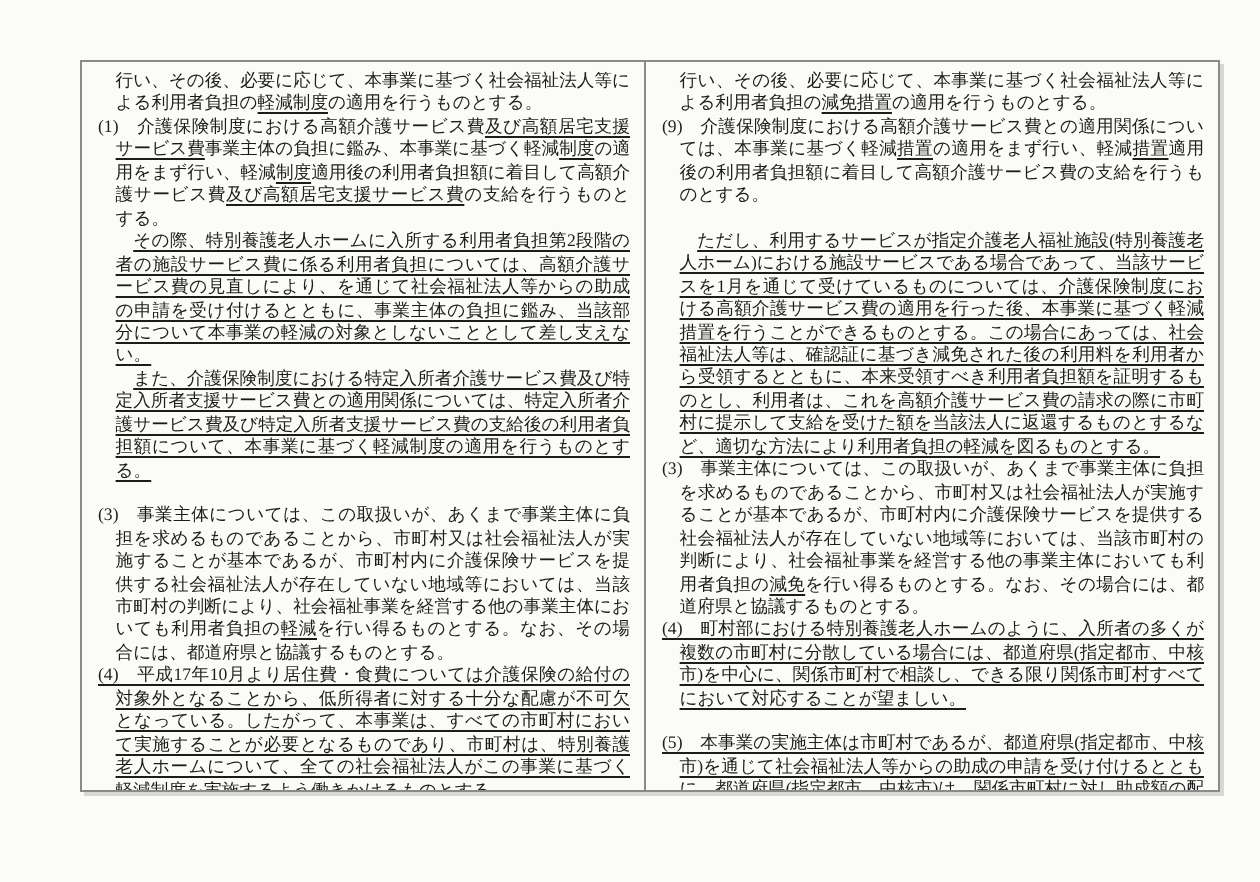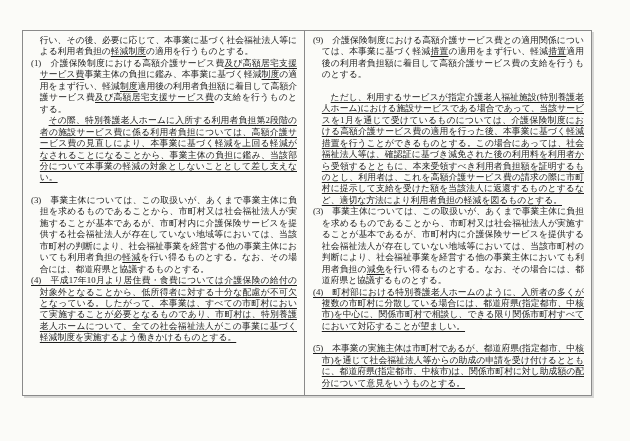--- a/index.html
+++ b/index.html
@@ -9,7 +9,7 @@
     font-family:"Liberation Serif","DejaVu Serif",serif;
   }
   .comparison-table{
-    position:absolute;left:22px;top:30px;width:570px;height:366px;
+    position:absolute;left:40px;top:30px;width:570px;height:366px;
     border:1px solid var(--border,#8a8a8a);
     box-shadow:2px 2px 0 rgba(0,0,0,0.14);
     background:var(--paper,#fcfcfa);

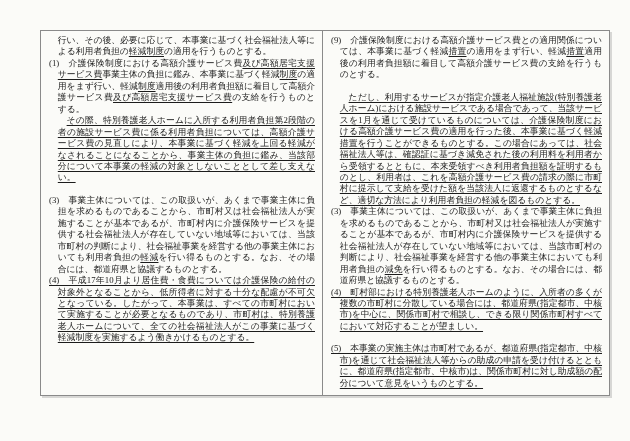--- a/index.html
+++ b/index.html
@@ -48,6 +48,7 @@
       <p class="para numbered"><span class="u">(4)　平成17年10月より居住費・食費については介護保険の給付の対象外となることから、低所得者に対する十分な配慮が不可欠となっている。したがって、本事業は、すべての市町村において実施することが必要となるものであり、市町村は、特別養護老人ホームについて、全ての社会福祉法人がこの事業に基づく軽減制度を実施するよう働きかけるものとする。</span></p>
     </div>
   <div class="col col-right" id="col-right">
+      <p class="para continuation"><span>行い、その後、必要に応じて、本事業に基づく社会福祉法人等による利用者負担の</span><span class="u">減免措置</span><span>の適用を行うものとする。</span></p>
       <p class="para numbered"><span>(9)　介護保険制度における高額介護サービス費との適用関係については、本事業に基づく軽減</span><span class="u">措置</span><span>の適用をまず行い、軽減</span><span class="u">措置</span><span>適用後の利用者負担額に着目して高額介護サービス費の支給を行うものとする。</span></p>
       <p class="para indented gap"><span class="u">ただし、利用するサービスが指定介護老人福祉施設(特別養護老人ホーム)における施設サービスである場合であって、当該サービスを1月を通じて受けているものについては、介護保険制度における高額介護サービス費の適用を行った後、本事業に基づく軽減措置を行うことができるものとする。この場合にあっては、社会福祉法人等は、確認証に基づき減免された後の利用料を利用者から受領するとともに、本来受領すべき利用者負担額を証明するものとし、利用者は、これを高額介護サービス費の請求の際に市町村に提示して支給を受けた額を当該法人に返還するものとするなど、適切な方法により利用者負担の軽減を図るものとする。</span></p>
       <p class="para numbered"><span>(3)　事業主体については、この取扱いが、あくまで事業主体に負担を求めるものであることから、市町村又は社会福祉法人が実施することが基本であるが、市町村内に介護保険サービスを提供する社会福祉法人が存在していない地域等においては、当該市町村の判断により、社会福祉事業を経営する他の事業主体においても利用者負担の</span><span class="u">減免</span><span>を行い得るものとする。なお、その場合には、都道府県と協議するものとする。</span></p>

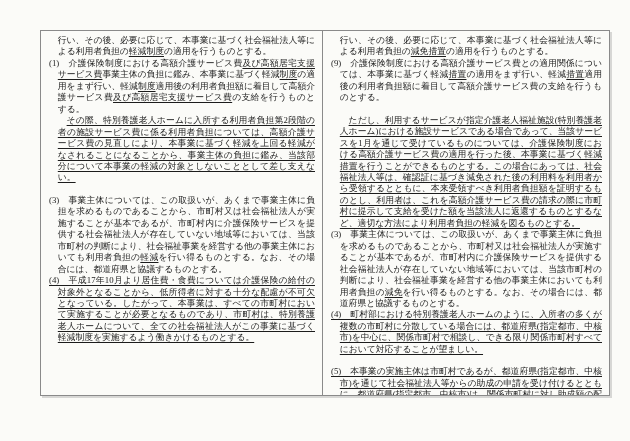--- a/index.html
+++ b/index.html
@@ -43,7 +43,7 @@
   <div class="col col-left" id="col-left">
       <p class="para continuation"><span>行い、その後、必要に応じて、本事業に基づく社会福祉法人等による利用者負担の</span><span class="u">軽減制度</span><span>の適用を行うものとする。</span></p>
       <p class="para numbered"><span>(1)　介護保険制度における高額介護サービス費</span><span class="u">及び高額居宅支援サービス費</span><span>事業主体の負担に鑑み、本事業に基づく軽減</span><span class="u">制度</span><span>の適用をまず行い、軽減</span><span class="u">制度</span><span>適用後の利用者負担額に着目して高額介護サービス費</span><span class="u">及び高額居宅支援サービス費</span><span>の支給を行うものとする。</span></p>
-      <p class="para indented"><span class="u">その際、特別養護老人ホームに入所する利用者負担第2段階の者の施設サービス費に係る利用者負担については、高額介護サービス費の見直しにより、本事業に基づく軽減を上回る軽減がなされることになることから、事業主体の負担に鑑み、当該部分について本事業の軽減の対象としないこととして差し支えない。</span></p>
+      <p class="para indented"><span class="u">その際、特別養護老人ホームに入所する利用者負担第2段階の者の施設サービス費に係る利用者負担については、高額介護サービス費の見直しにより、を通じて社会福祉法人等からの助成の申請を受け付けるとともに、事業主体の負担に鑑み、当該部分について本事業の軽減の対象としないこととして差し支えない。</span></p>
       <p class="para numbered gap"><span>(3)　事業主体については、この取扱いが、あくまで事業主体に負担を求めるものであることから、市町村又は社会福祉法人が実施することが基本であるが、市町村内に介護保険サービスを提供する社会福祉法人が存在していない地域等においては、当該市町村の判断により、社会福祉事業を経営する他の事業主体においても利用者負担の</span><span class="u">軽減</span><span>を行い得るものとする。なお、その場合には、都道府県と協議するものとする。</span></p>
       <p class="para numbered"><span class="u">(4)　平成17年10月より居住費・食費については介護保険の給付の対象外となることから、低所得者に対する十分な配慮が不可欠となっている。したがって、本事業は、すべての市町村において実施することが必要となるものであり、市町村は、特別養護老人ホームについて、全ての社会福祉法人がこの事業に基づく軽減制度を実施するよう働きかけるものとする。</span></p>
     </div>

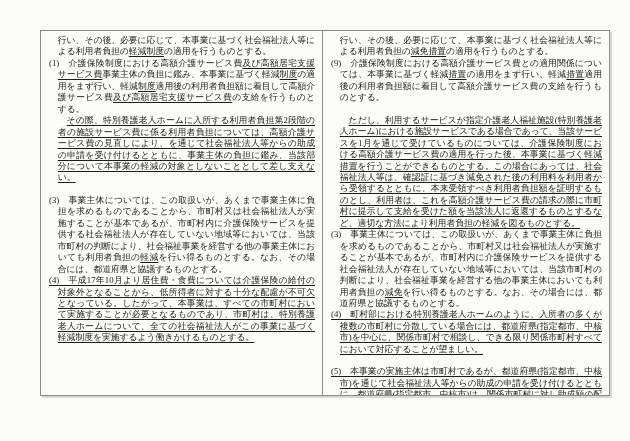--- a/index.html
+++ b/index.html
@@ -44,6 +44,7 @@
       <p class="para continuation"><span>行い、その後、必要に応じて、本事業に基づく社会福祉法人等による利用者負担の</span><span class="u">軽減制度</span><span>の適用を行うものとする。</span></p>
       <p class="para numbered"><span>(1)　介護保険制度における高額介護サービス費</span><span class="u">及び高額居宅支援サービス費</span><span>事業主体の負担に鑑み、本事業に基づく軽減</span><span class="u">制度</span><span>の適用をまず行い、軽減</span><span class="u">制度</span><span>適用後の利用者負担額に着目して高額介護サービス費</span><span class="u">及び高額居宅支援サービス費</span><span>の支給を行うものとする。</span></p>
       <p class="para indented"><span class="u">その際、特別養護老人ホームに入所する利用者負担第2段階の者の施設サービス費に係る利用者負担については、高額介護サービス費の見直しにより、を通じて社会福祉法人等からの助成の申請を受け付けるとともに、事業主体の負担に鑑み、当該部分について本事業の軽減の対象としないこととして差し支えない。</span></p>
+      <p class="para indented"><span class="u">また、介護保険制度における特定入所者介護サービス費及び特定入所者支援サービス費との適用関係については、特定入所者介護サービス費及び特定入所者支援サービス費の支給後の利用者負担額について、本事業に基づく軽減制度の適用を行うものとする。</span></p>
       <p class="para numbered gap"><span>(3)　事業主体については、この取扱いが、あくまで事業主体に負担を求めるものであることから、市町村又は社会福祉法人が実施することが基本であるが、市町村内に介護保険サービスを提供する社会福祉法人が存在していない地域等においては、当該市町村の判断により、社会福祉事業を経営する他の事業主体においても利用者負担の</span><span class="u">軽減</span><span>を行い得るものとする。なお、その場合には、都道府県と協議するものとする。</span></p>
       <p class="para numbered"><span class="u">(4)　平成17年10月より居住費・食費については介護保険の給付の対象外となることから、低所得者に対する十分な配慮が不可欠となっている。したがって、本事業は、すべての市町村において実施することが必要となるものであり、市町村は、特別養護老人ホームについて、全ての社会福祉法人がこの事業に基づく軽減制度を実施するよう働きかけるものとする。</span></p>
     </div>

